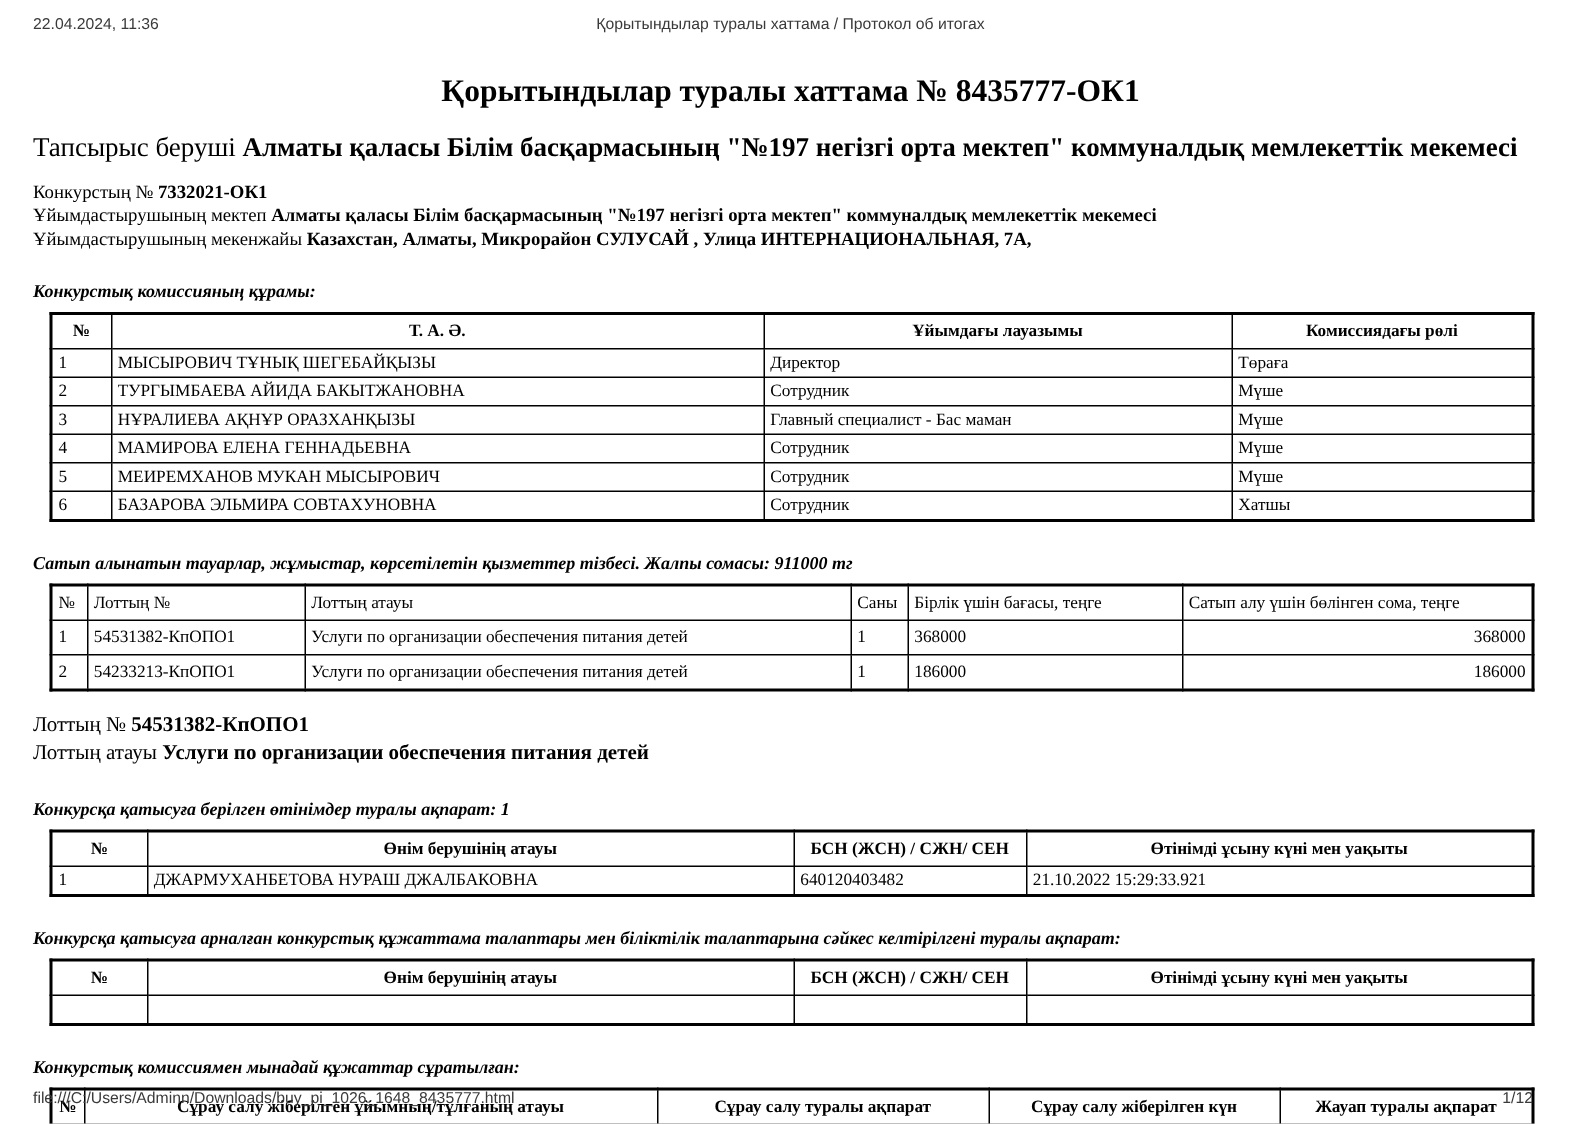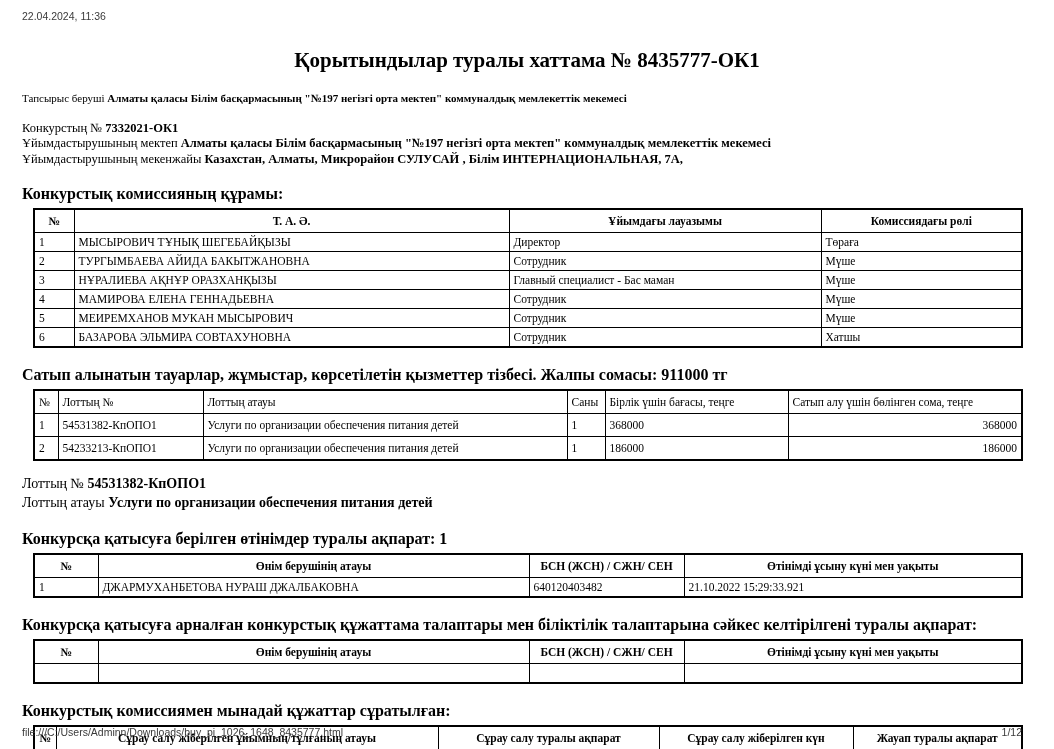--- a/index.html
+++ b/index.html
@@ -49,6 +49,7 @@
 
 <div class="print-bar print-header">
   <span class="ph-left">22.04.2024, 11:36</span>
+  <span class="ph-center">Қорытындылар туралы хаттама / Протокол об итогах</span>
 </div>
 
 <h1 class="doc-title">Қорытындылар туралы хаттама № 8435777-ОК1</h1>

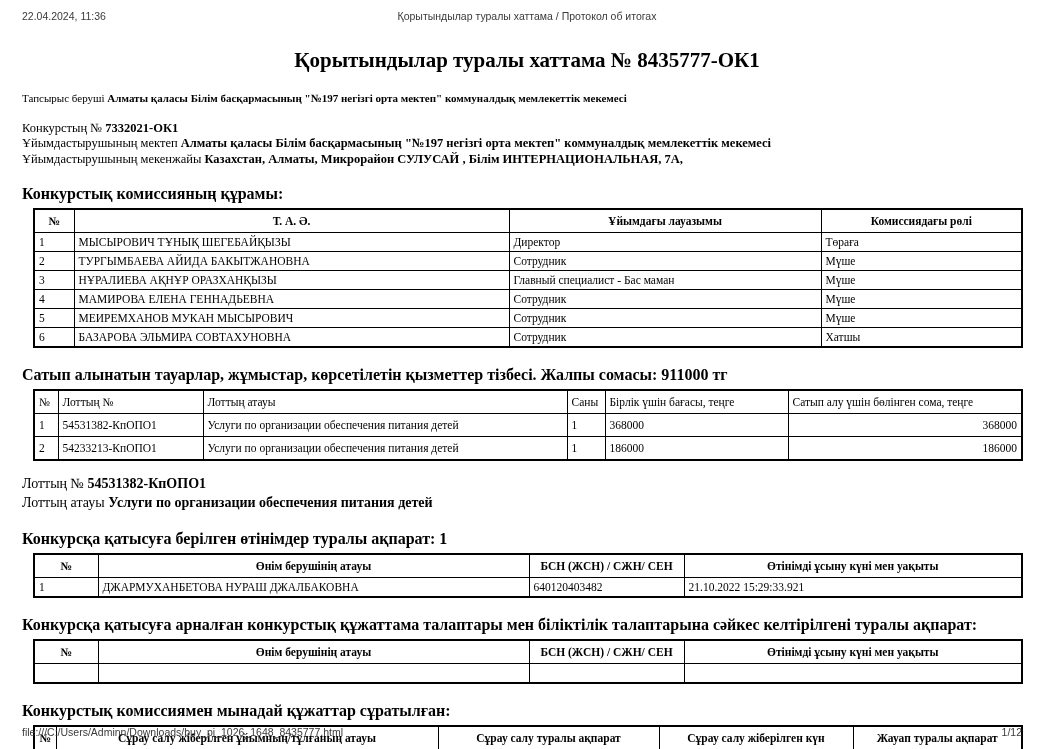--- a/index.html
+++ b/index.html
@@ -24,7 +24,7 @@
   }
   
   h1.doc-title { font-size:21px; font-weight:bold; text-align:center; margin:24px 30px 0; }
-  .para { margin:18px 22px 12px; font-size:11px; line-height:15.6px;font-family:Liberation Serif, serif; }
+  .para { margin:18px 22px 12px; font-size:18px; line-height:15.6px;font-family:Liberation Serif, serif; }
   .block { margin:14px 22px 0; font-size:12.5px; line-height:15.6px; }
   .section-heading { margin:20px 22px 0; font-size:16px; font-weight:bold; line-height:14px; }
   .lot-detail { margin:14px 22px 0; font-size:14px; line-height:18.5px; }

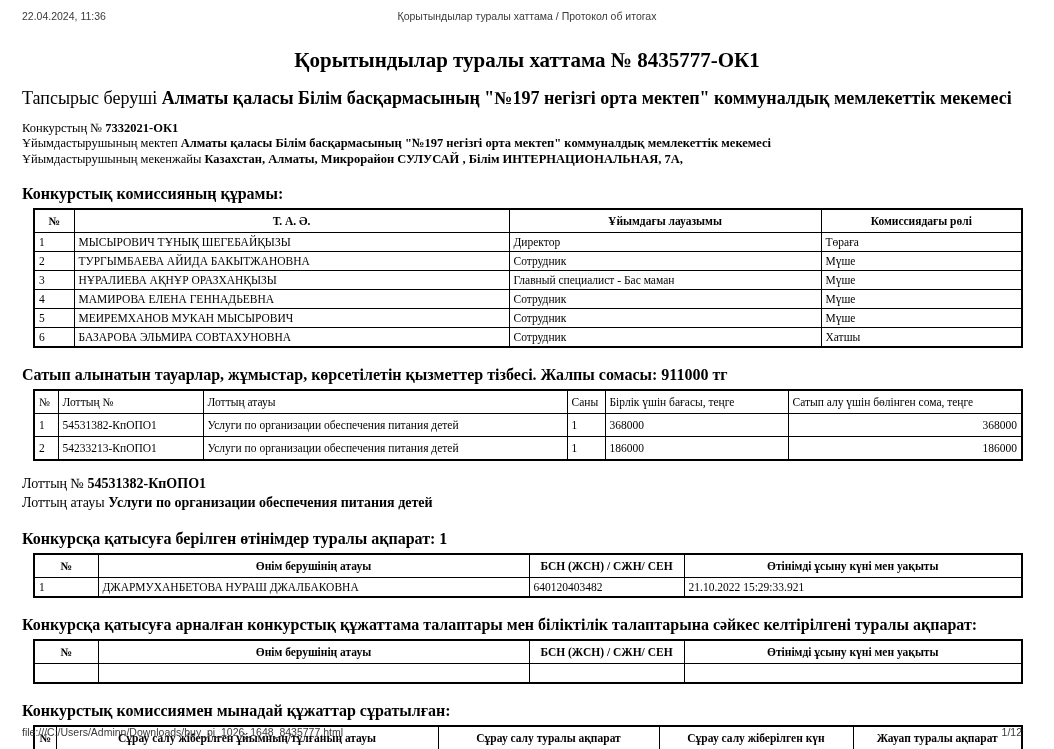--- a/index.html
+++ b/index.html
@@ -59,7 +59,7 @@
 <div class="block">
   <div><span>Конкурстың №</span> <b class="val">7332021-ОК1</b></div>
   <div><span>Ұйымдастырушының мектеп</span> <b class="val">Алматы қаласы Білім басқармасының "№197 негізгі орта мектеп" коммуналдық мемлекеттік мекемесі</b></div>
-  <div><span>Ұйымдастырушының мекенжайы</span> <b class="val">Казахстан, Алматы, Микрорайон СУЛУСАЙ , Білім ИНТЕРНАЦИОНАЛЬНАЯ, 7А,</b></div>
+  <div><span>Ұйымдастырушының мекенжайы</span> <b class="val">Казахстан, Алматы, Микрорайон СУЛУСАЙ , Улица ИНТЕРНАЦИОНАЛЬНАЯ, 7А,</b></div>
 </div>
 
 <div class="section-heading">Конкурстық комиссияның құрамы:</div>

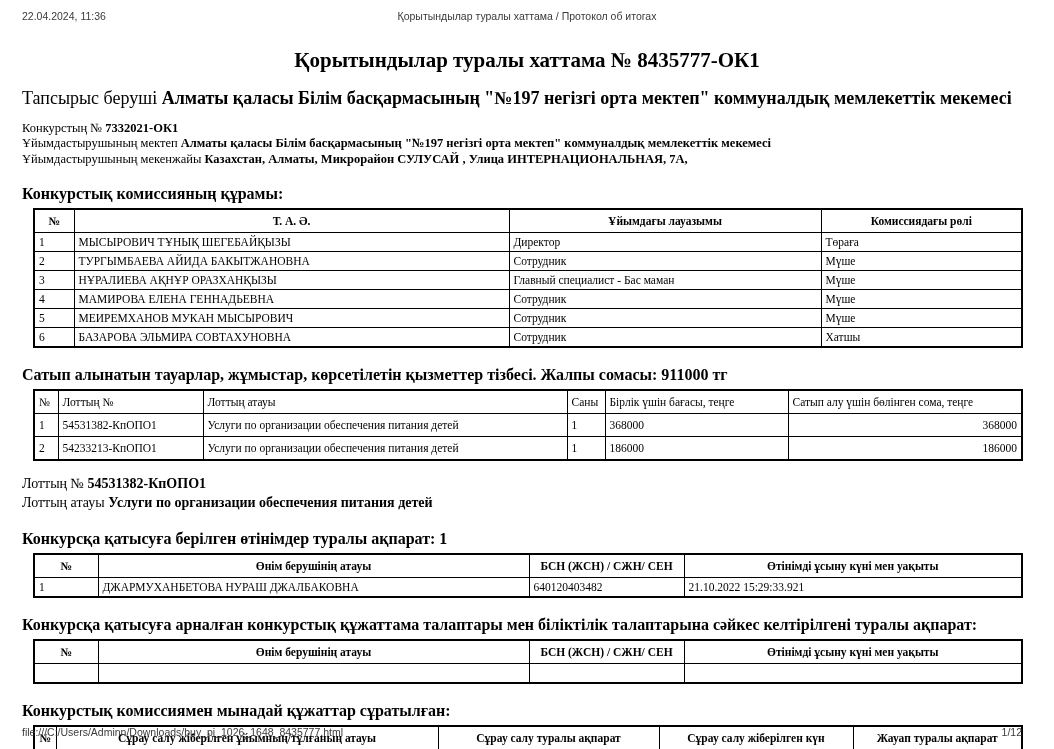--- a/index.html
+++ b/index.html
@@ -26,7 +26,7 @@
   h1.doc-title { font-size:21px; font-weight:bold; text-align:center; margin:24px 30px 0; }
   .para { margin:18px 22px 12px; font-size:18px; line-height:15.6px;font-family:Liberation Serif, serif; }
   .block { margin:14px 22px 0; font-size:12.5px; line-height:15.6px; }
-  .section-heading { margin:20px 22px 0; font-size:16px; font-weight:bold; line-height:14px; }
+  .section-heading { margin:20px 22px 0; font-size:12px; font-weight:bold; line-height:14px;font-style:italic; }
   .lot-detail { margin:14px 22px 0; font-size:14px; line-height:18.5px; }
   b.val { font-weight:bold; }
 

